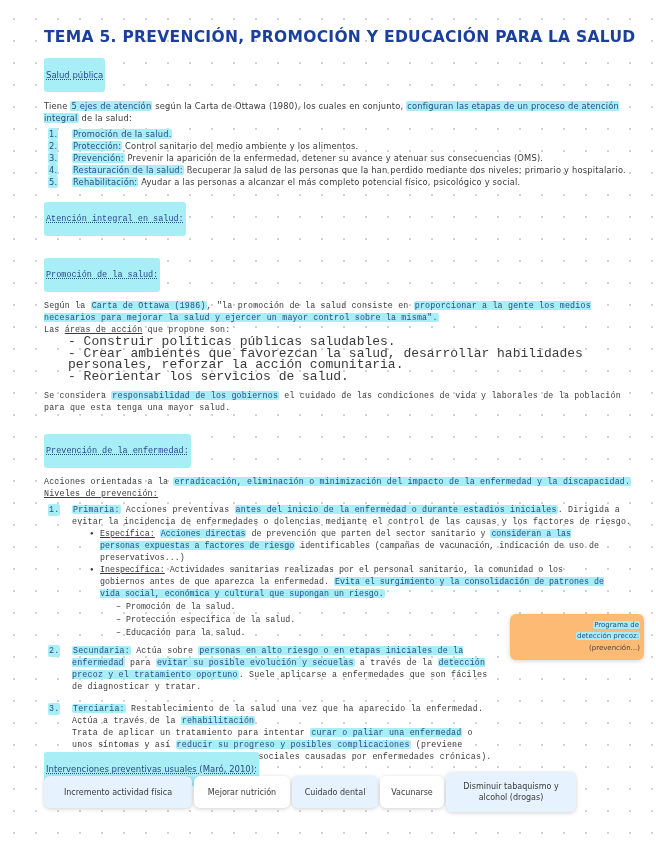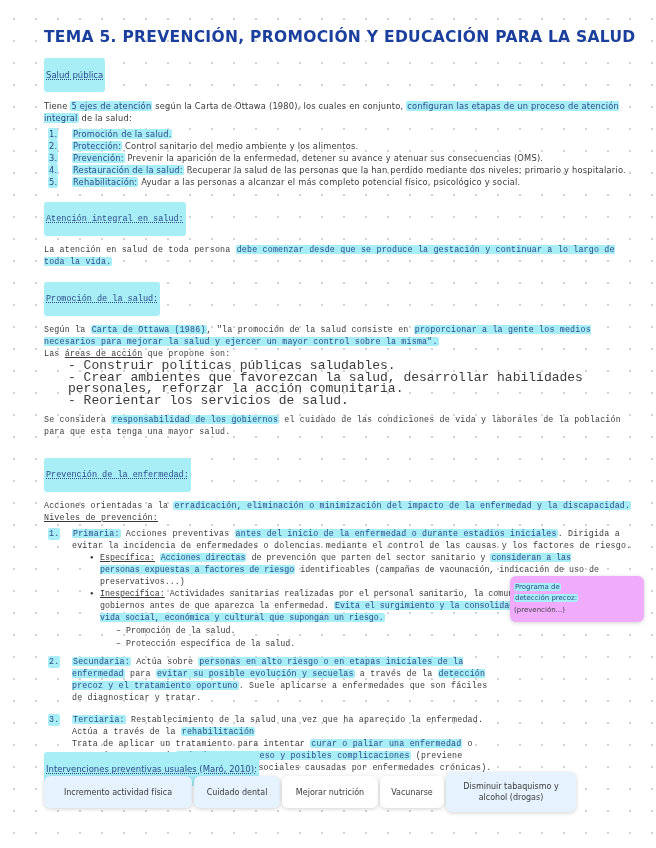--- a/index.html
+++ b/index.html
@@ -76,7 +76,6 @@
   <section class="sec">
     <span class="hdr">Atención integral en salud:</span>
     <div class="gap"></div>
-    <p><span>La atención en salud de toda persona </span><span class="hl">debe comenzar desde que se produce la gestación y continuar a lo largo de toda la vida.</span></p>
   </section>
 
   <section class="sec">

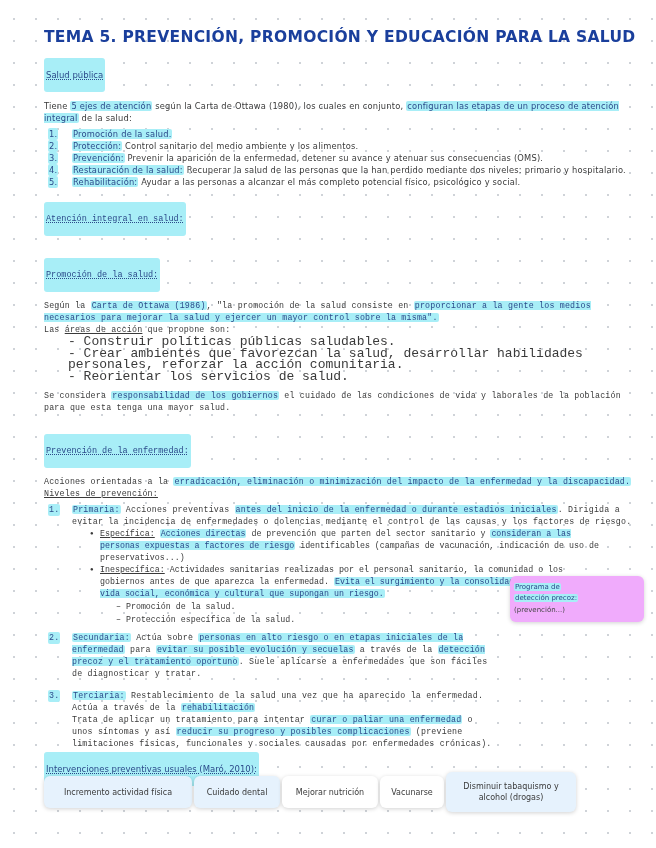--- a/index.html
+++ b/index.html
@@ -37,9 +37,9 @@
   .bullet::before { content: "●"; position: absolute; left: 46px; font-size: 6px; }
   .subdash { padding-left: 72px; font-size: 8.3px; line-height: 13px; }
   .side-card {
-    position: absolute; left: 510px; top: 576px; width: 126px;
-    background: #f0abfc; border-radius: 6px; box-shadow: 0 1px 4px rgba(0,0,0,0.18);
-    text-align: left; font-size: 7px; line-height: 10.5px; padding: 6px 4px 6px 4px;
+    position: absolute; left: 510px; top: 614px; width: 126px;
+    background: #fdba74; border-radius: 6px; box-shadow: 0 1px 4px rgba(0,0,0,0.18);
+    text-align: right; font-size: 7px; line-height: 10.5px; padding: 6px 4px 6px 4px;
     color: #444;
   }
   .side-card .hl { font-size: 7px; }

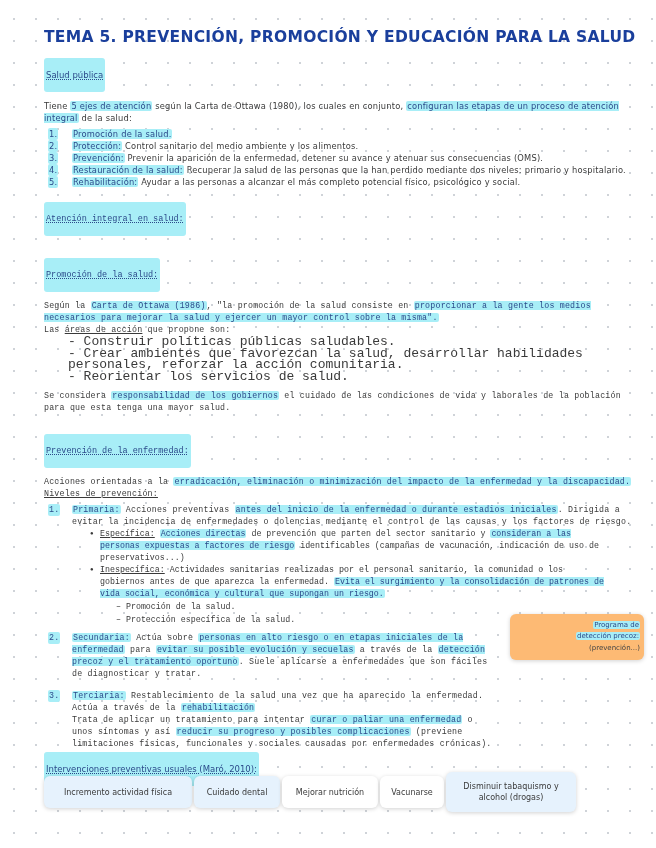--- a/index.html
+++ b/index.html
@@ -105,6 +105,7 @@
     <div class="bullet" style="width:504px"><span class="ul">Inespecífica:</span><span> Actividades sanitarias realizadas por el personal sanitario, la comunidad o los gobiernos antes de que aparezca la enfermedad. </span><span class="hl">Evita el surgimiento y la consolidación de patrones de vida social, económica y cultural que supongan un riesgo.</span></div>
     <div class="subdash">– Promoción de la salud.</div>
     <div class="subdash">– Protección específica de la salud.</div>
+    <div class="subdash">– Educación para la salud.</div>
 
     <ol style="margin-top:6px">
       <li style="width:420px">

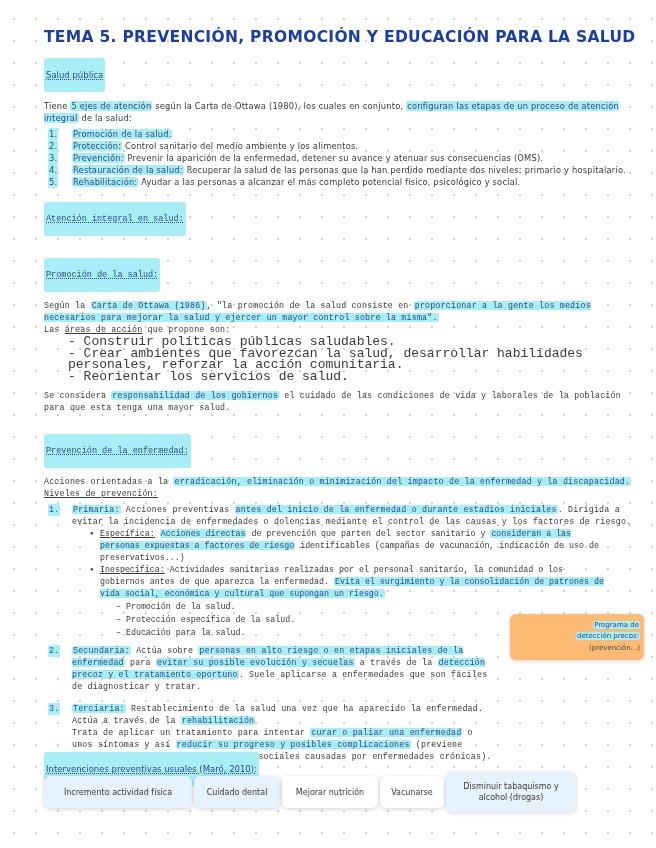--- a/index.html
+++ b/index.html
@@ -131,8 +131,8 @@
 </div>
 <div class="chips">
   <div class="chip blue" style="width:128px">Incremento actividad física</div>
+  <div class="chip white" style="width:76px">Mejorar nutrición</div>
   <div class="chip blue" style="width:66px">Cuidado dental</div>
-  <div class="chip white" style="width:76px">Mejorar nutrición</div>
   <div class="chip white" style="width:44px">Vacunarse</div>
   <div class="chip blue" style="width:110px; height:40px">Disminuir tabaquismo y alcohol (drogas)</div>
 </div>

